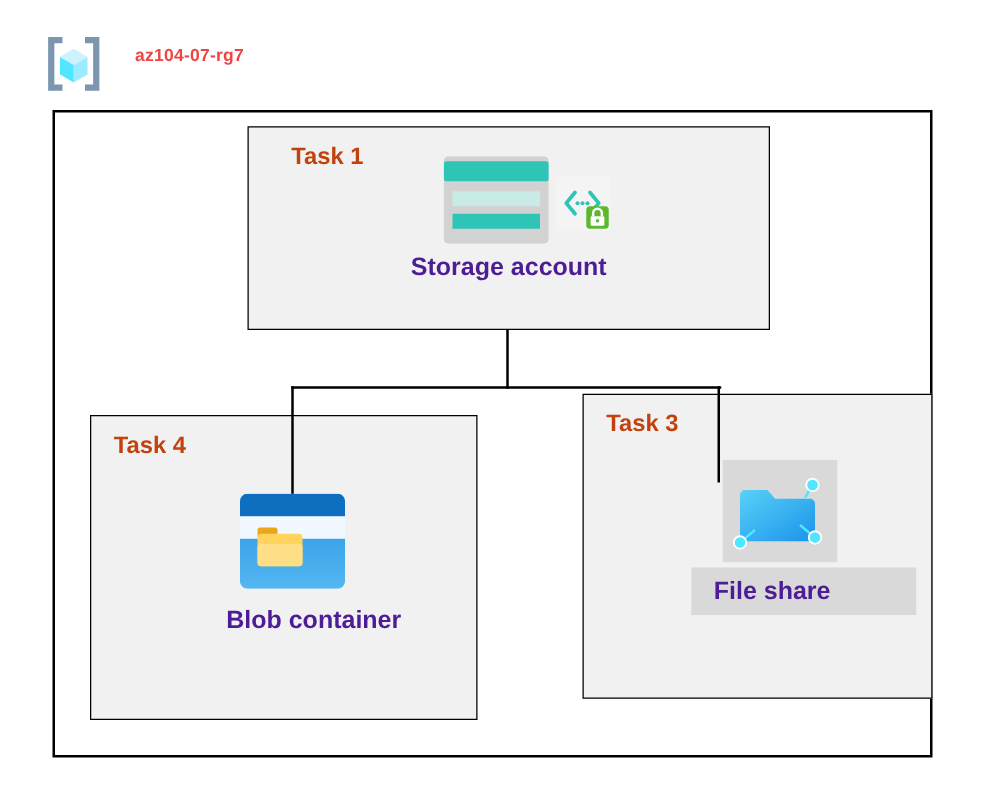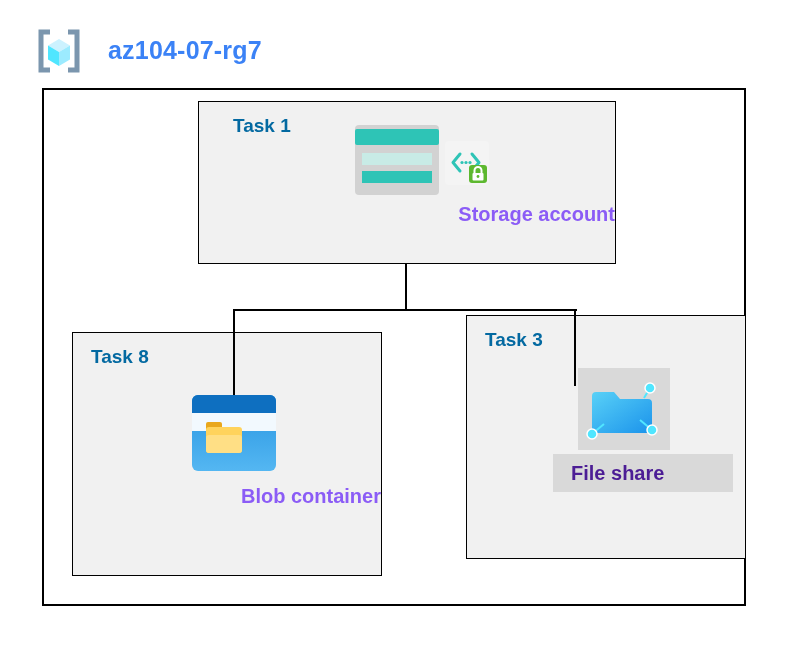--- a/index.html
+++ b/index.html
@@ -7,7 +7,7 @@
   .canvas { position:relative; width:788px; height:647px; background:#ffffff; overflow:hidden; }
 
   .rg-icon { position:absolute; left:33px; top:25px; width:52px; height:52px; }
-  .rg-title { position:absolute; left:108px; top:36px; font-size:25px; font-weight:bold; color:#3b82f6; letter-spacing:0.2px; }
+  .rg-title { position:absolute; left:108px; top:36px; font-size:14px; font-weight:bold; color:#ef4444; letter-spacing:0.2px; }
 
   .outer-box { position:absolute; left:42px; top:88px; width:704px; height:518px; border:2px solid #000; background:#fff; }
 

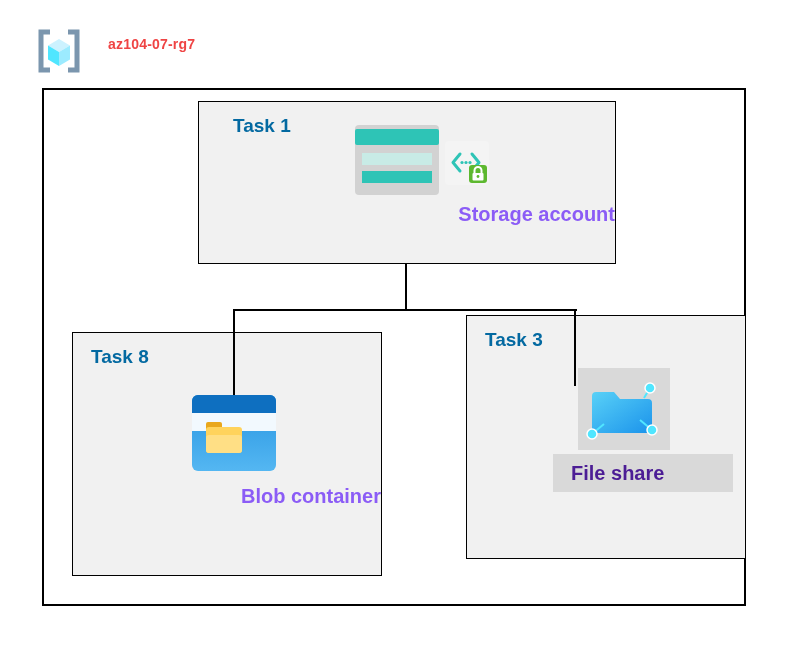--- a/index.html
+++ b/index.html
@@ -16,7 +16,7 @@
   .task2 { left:72px;  top:332px; width:310px; height:244px; }
   .task3 { left:422px; top:315px; width:280px; height:244px;margin-left:44px; }
 
-  .task-label { position:absolute; font-size:19px; font-weight:bold; color:#0369a1; }
+  .task-label { position:absolute; font-size:19px; font-weight:bold; color:#c2410c; }
   .task1 .task-label { left:34px; top:13px; }
   .task2 .task-label { left:18px; top:13px; }
   .task3 .task-label { left:18px; top:13px; }

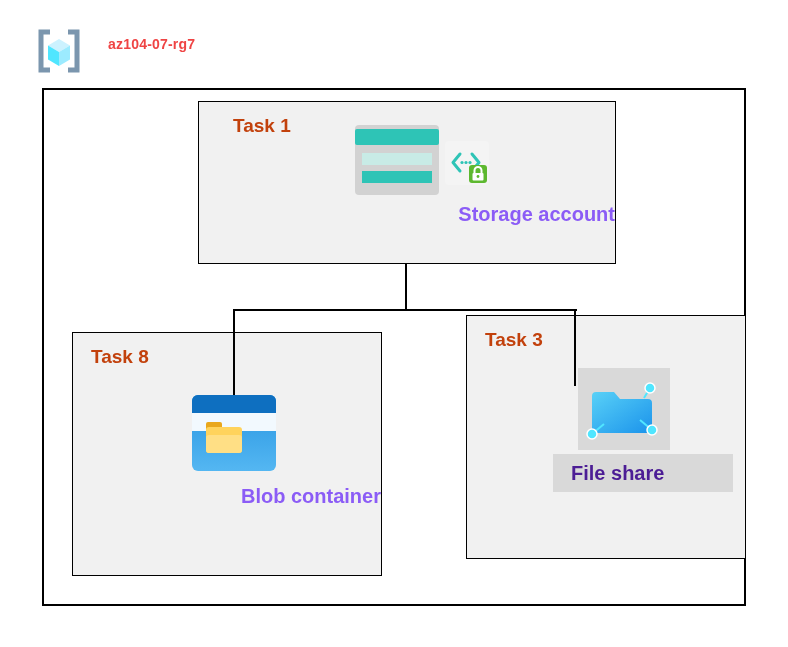--- a/index.html
+++ b/index.html
@@ -21,7 +21,7 @@
   .task2 .task-label { left:18px; top:13px; }
   .task3 .task-label { left:18px; top:13px; }
 
-  .node-caption { position:absolute; left:0; width:100%; text-align:right; font-size:20px; font-weight:bold; color:#8b5cf6; }
+  .node-caption { position:absolute; left:0; width:100%; text-align:center; font-size:20px; font-weight:bold; color:#4c1d95; }
   .task1 .node-caption { top:101px; }
   .task2 .node-caption { top:152px;padding-left:48px; }
 

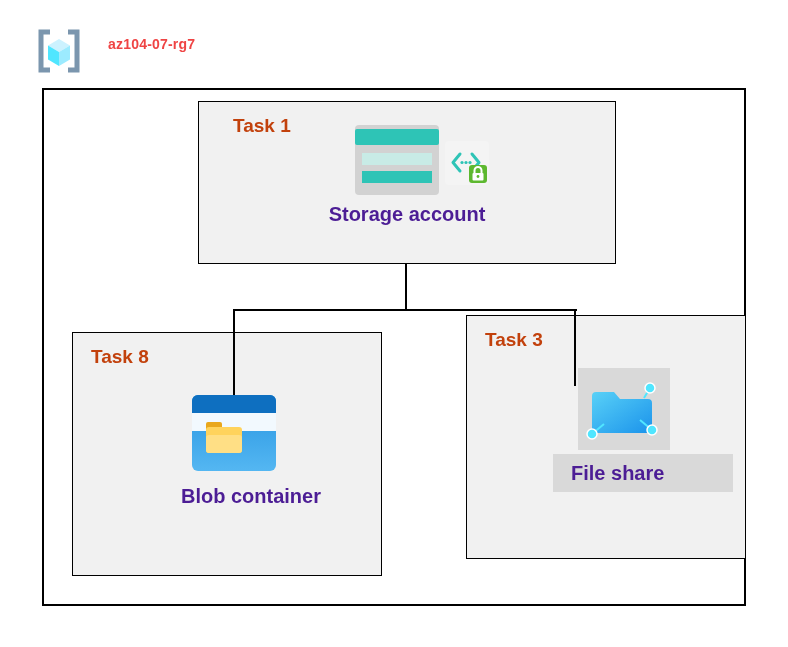--- a/index.html
+++ b/index.html
@@ -87,7 +87,7 @@
   </div>
 
   <div class="task-box task2">
-    <span class="task-label">Task 8</span>
+    <span class="task-label">Task 4</span>
     <span class="icon-wrap blob-icon">
       <svg width="84" height="76" viewBox="0 0 84 76">
         <defs>

